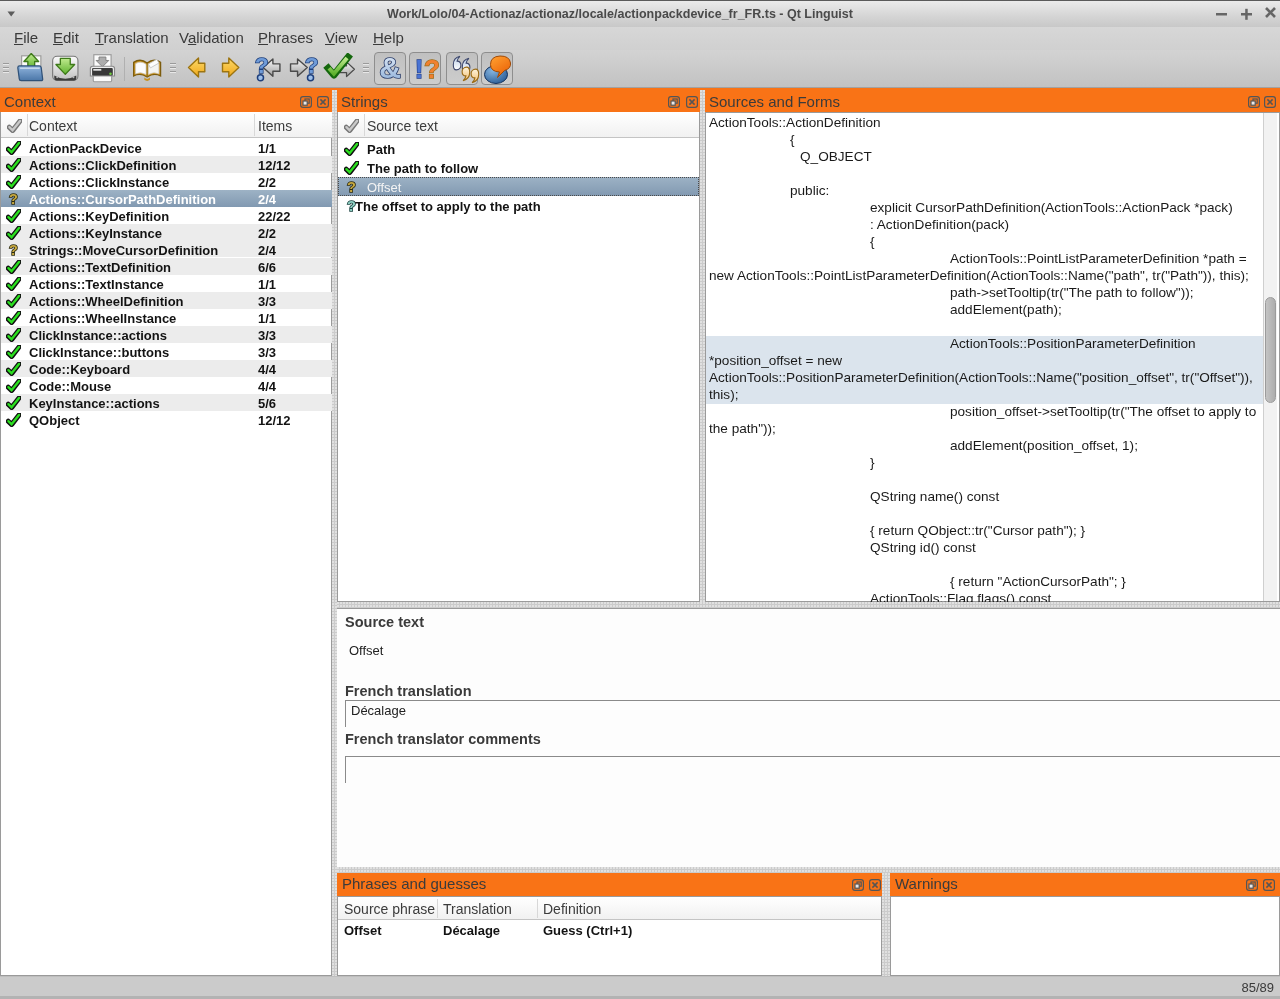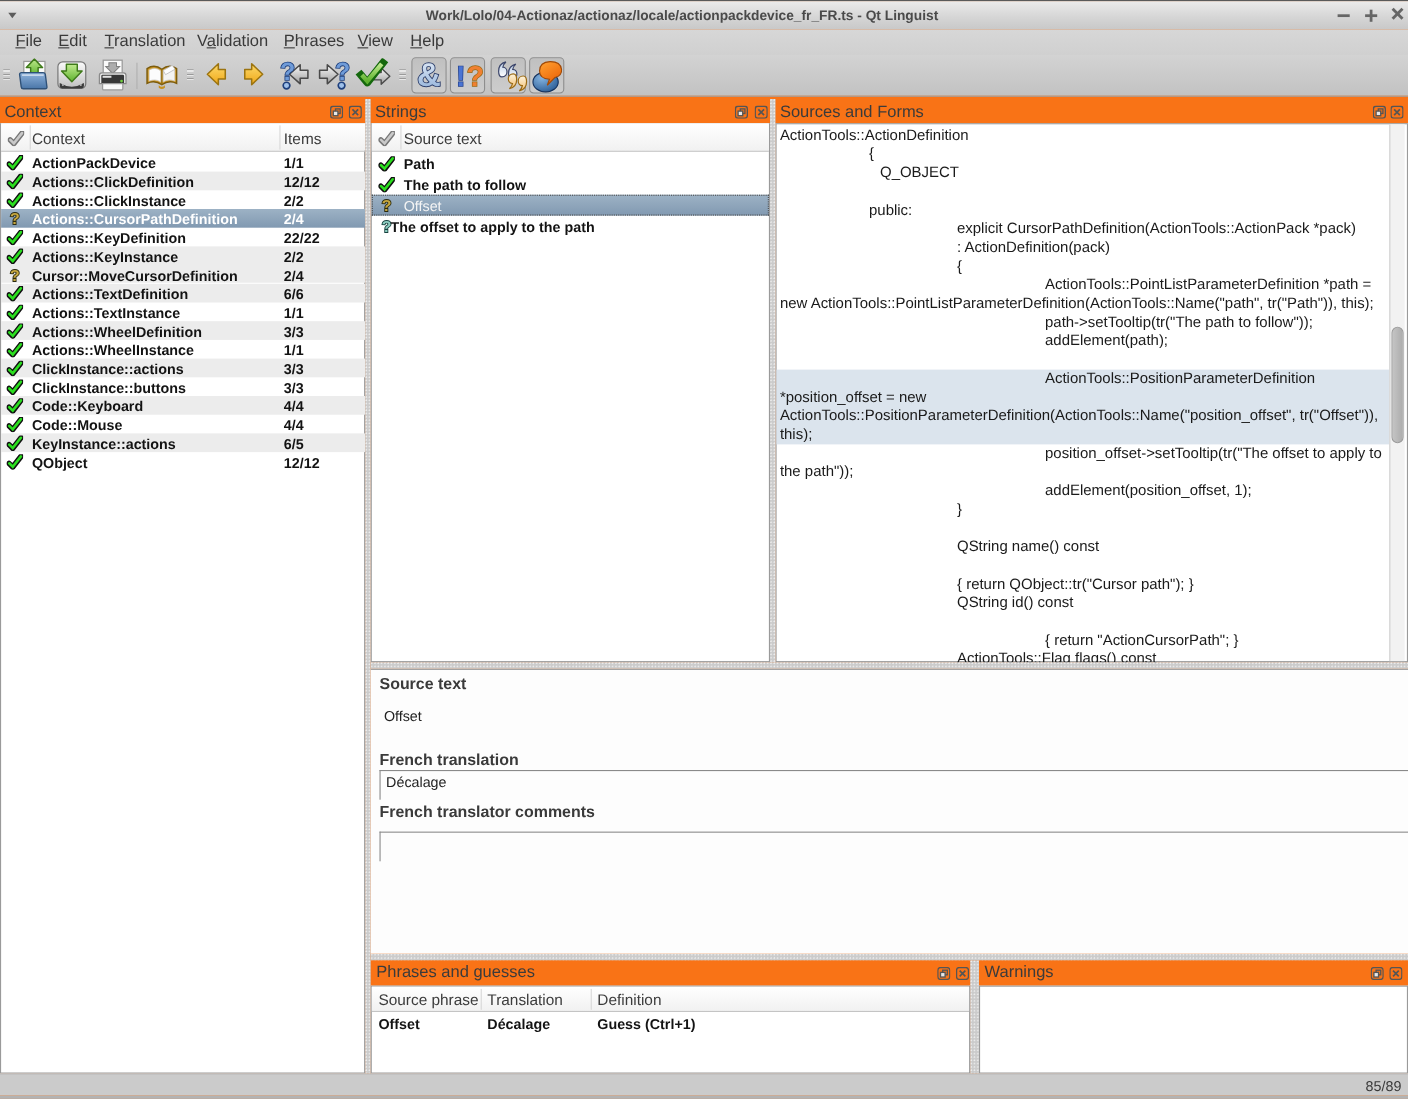--- a/index.html
+++ b/index.html
@@ -307,7 +307,7 @@
 <svg class="icon" width="15" height="14" style="left:5px;top:2px">
         <use href="#qy"></use>
       </svg>
-<div class="ctext" style="left:28px;top:1.5px">Cursor::MoveCursorDefinition</div>
+<div class="ctext" style="left:28px;top:1.5px">Strings::MoveCursorDefinition</div>
 <div class="ctext" style="left:257px;top:1.5px">2/4</div>
 </div>
 <div class="row rowg" style="left:1px;top:258px;width:331px;height:17px">

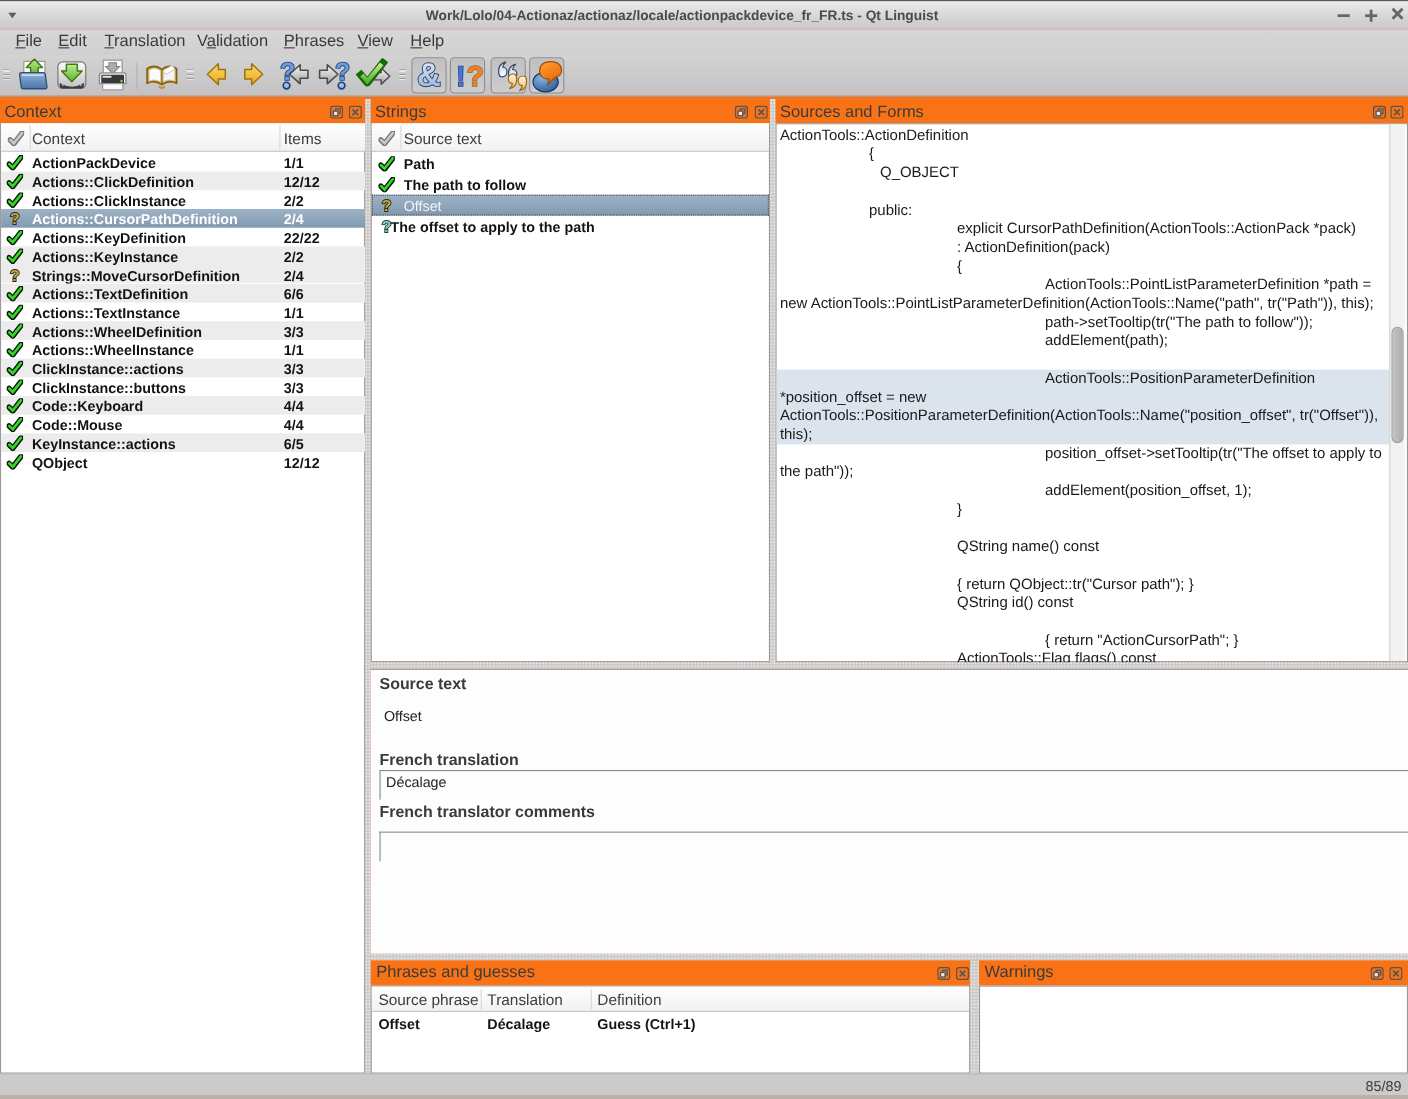--- a/index.html
+++ b/index.html
@@ -371,7 +371,7 @@
         <use href="#chk"></use>
       </svg>
 <div class="ctext" style="left:28px;top:1.5px">KeyInstance::actions</div>
-<div class="ctext" style="left:257px;top:1.5px">6/5</div>
+<div class="ctext" style="left:257px;top:1.5px">5/6</div>
 </div>
 <div class="row" style="left:1px;top:411px;width:331px;height:17px">
 <svg class="icon" width="15" height="14" style="left:5px;top:2px">

